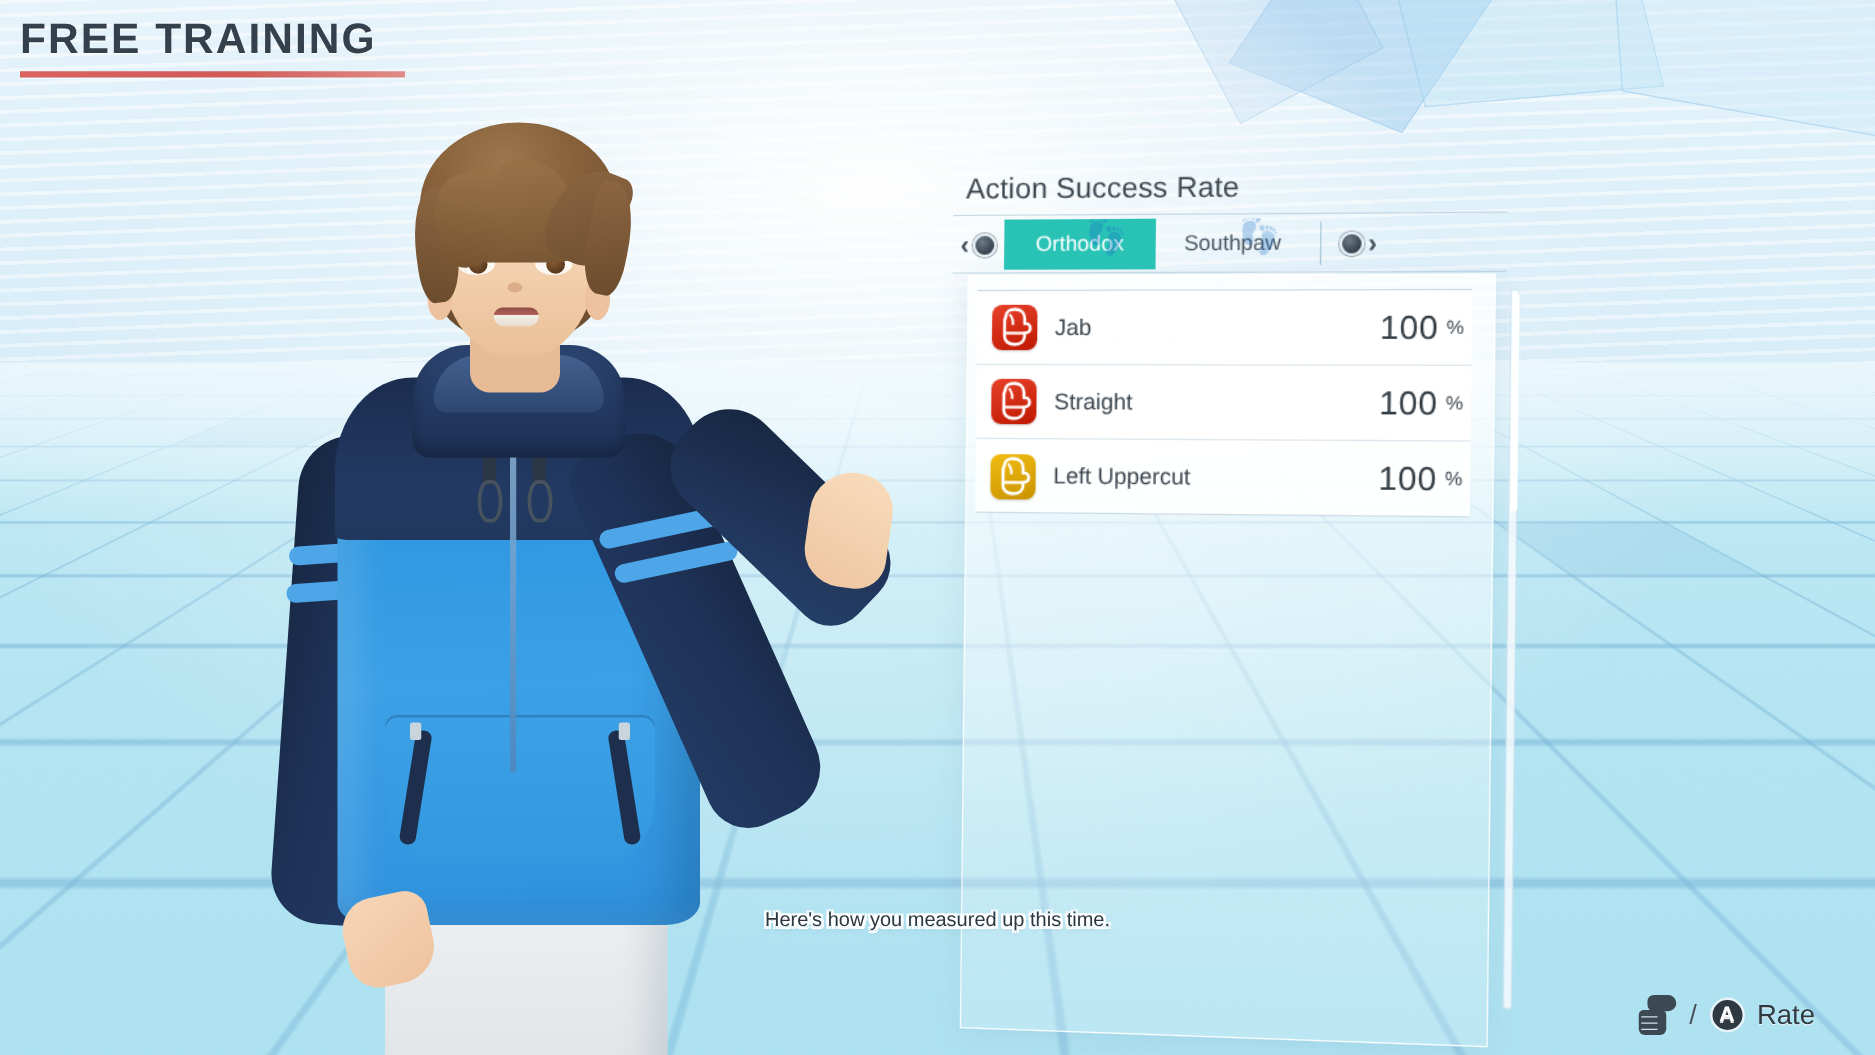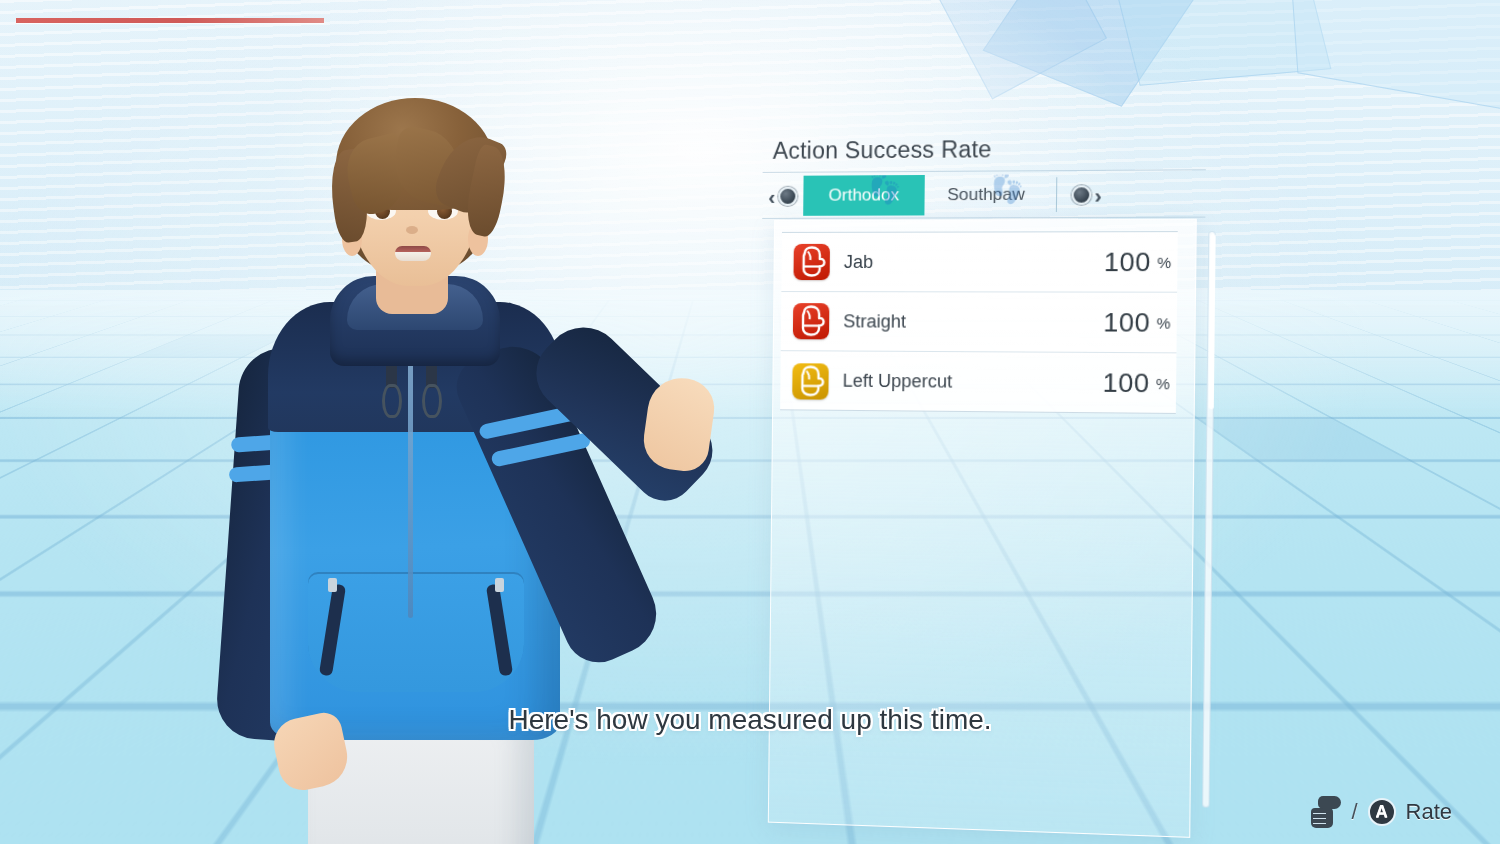--- a/index.html
+++ b/index.html
@@ -356,6 +356,7 @@
 </div>
 
 <div id="title-block">
+  <div id="title-text">FREE TRAINING</div>
   <div id="title-rule"></div>
 </div>
 

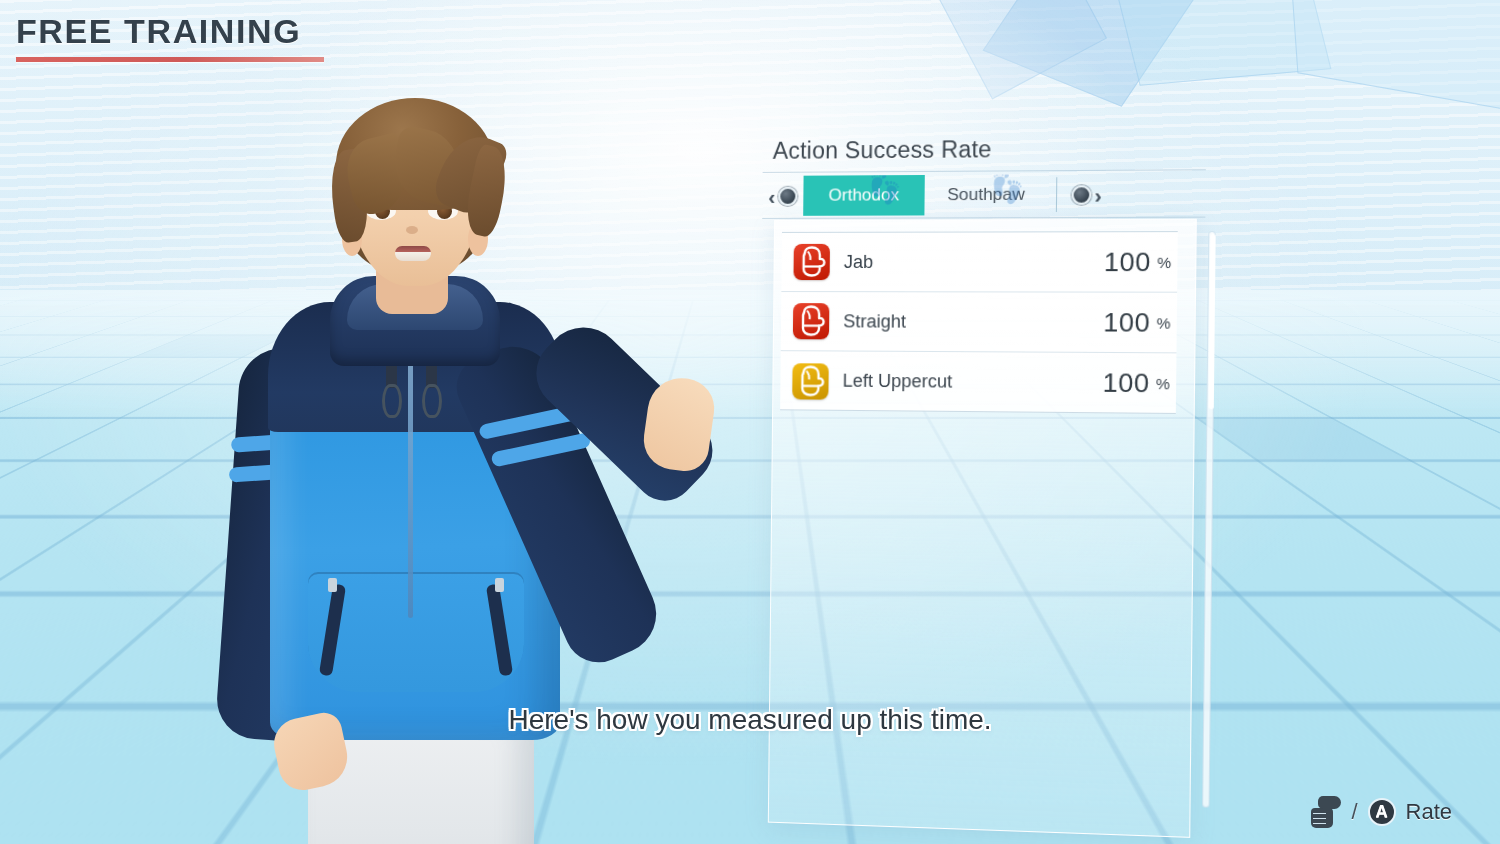--- a/index.html
+++ b/index.html
@@ -270,8 +270,8 @@
 
   
   #subtitle {
-    position:absolute; left:0; top:704px; width:1500px; text-align:center;
-    font-size:28px; color:#2e3840;
+    position:absolute; left:0; top:728px; width:1500px; text-align:center;
+    font-size:16px; color:#2e3840;
     text-shadow:
       -2px -2px 0 #fff, 2px -2px 0 #fff, -2px 2px 0 #fff, 2px 2px 0 #fff,
       -2px 0 0 #fff, 2px 0 0 #fff, 0 -2px 0 #fff, 0 2px 0 #fff,

